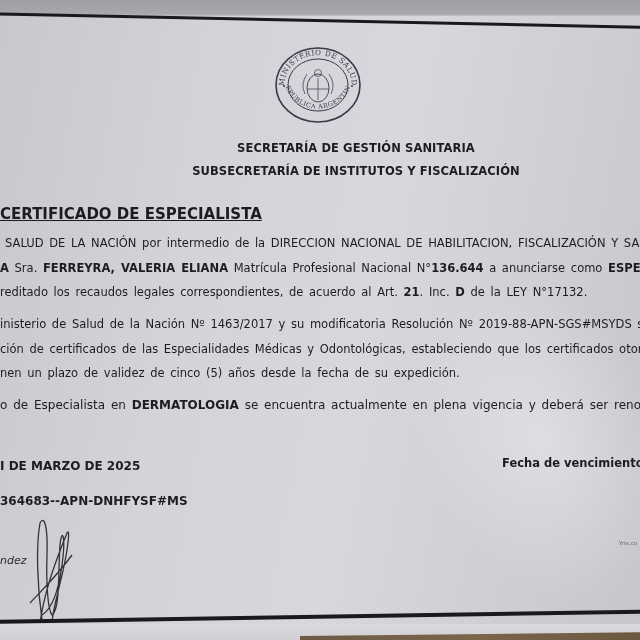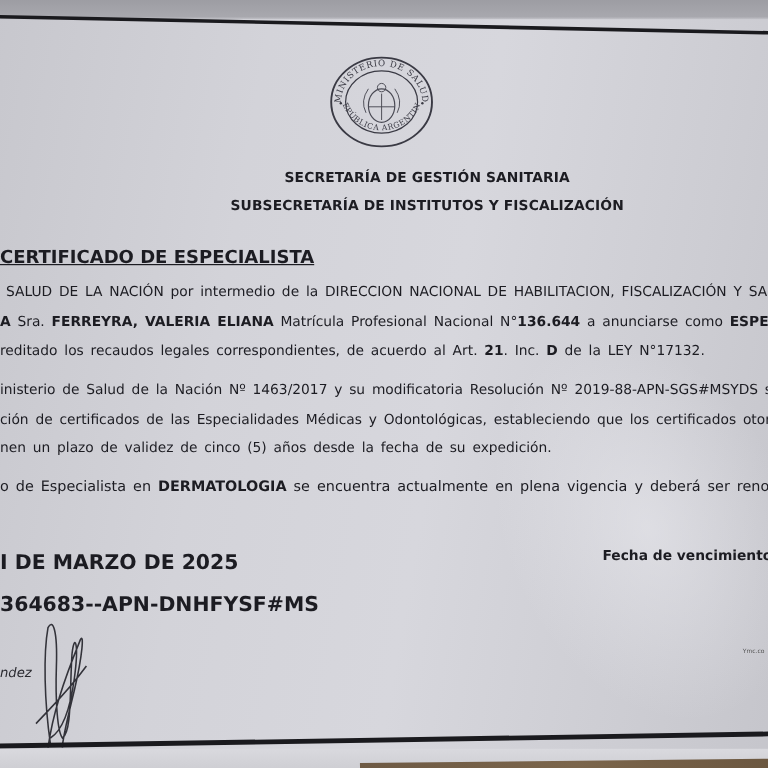--- a/index.html
+++ b/index.html
@@ -56,7 +56,7 @@
     }
     .body-line b { font-weight: bold; }
     .bold-line {
-      position: absolute; white-space: nowrap; font-size: 17px; font-weight: bold;
+      position: absolute; white-space: nowrap; font-size: 12px; font-weight: bold;
     }
     .sig-name {
       position: absolute; left: 0px; top: 554px; font-size: 11px; font-style: italic; white-space: nowrap;

